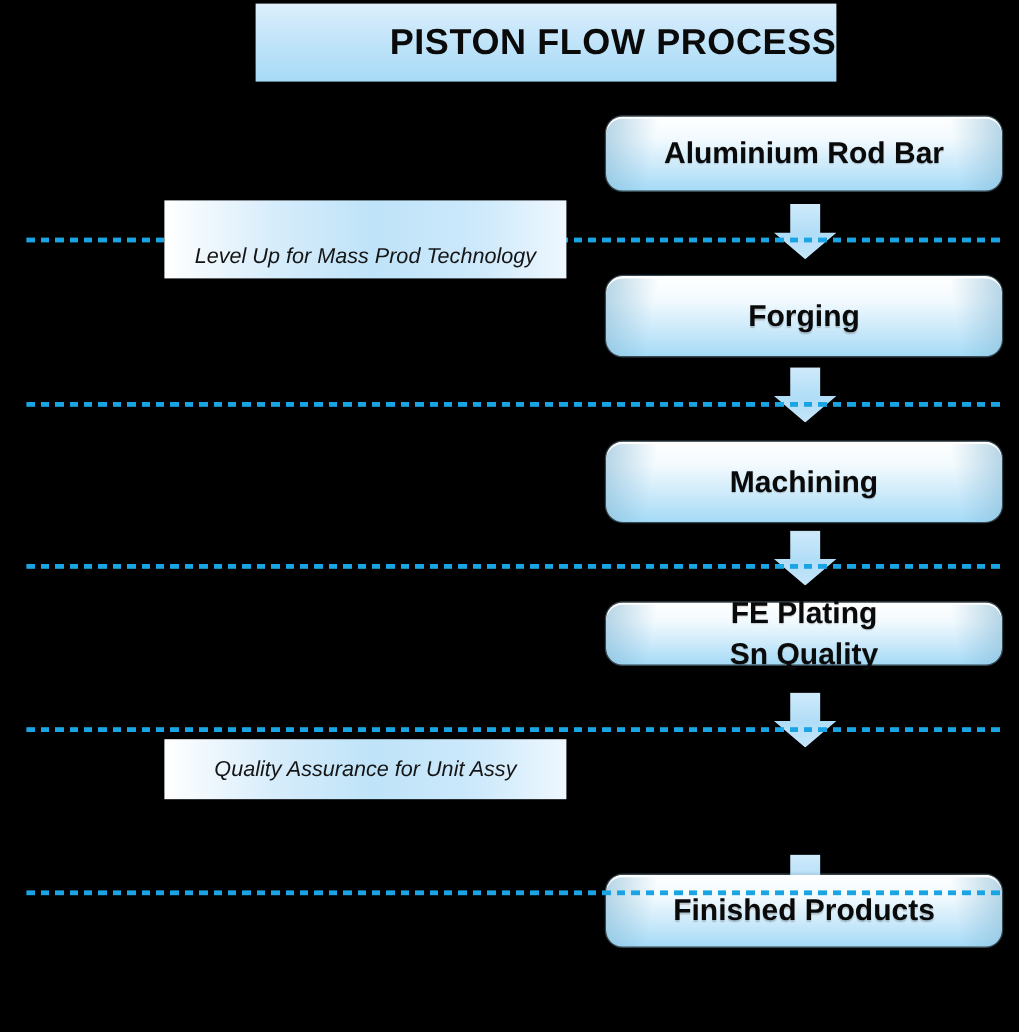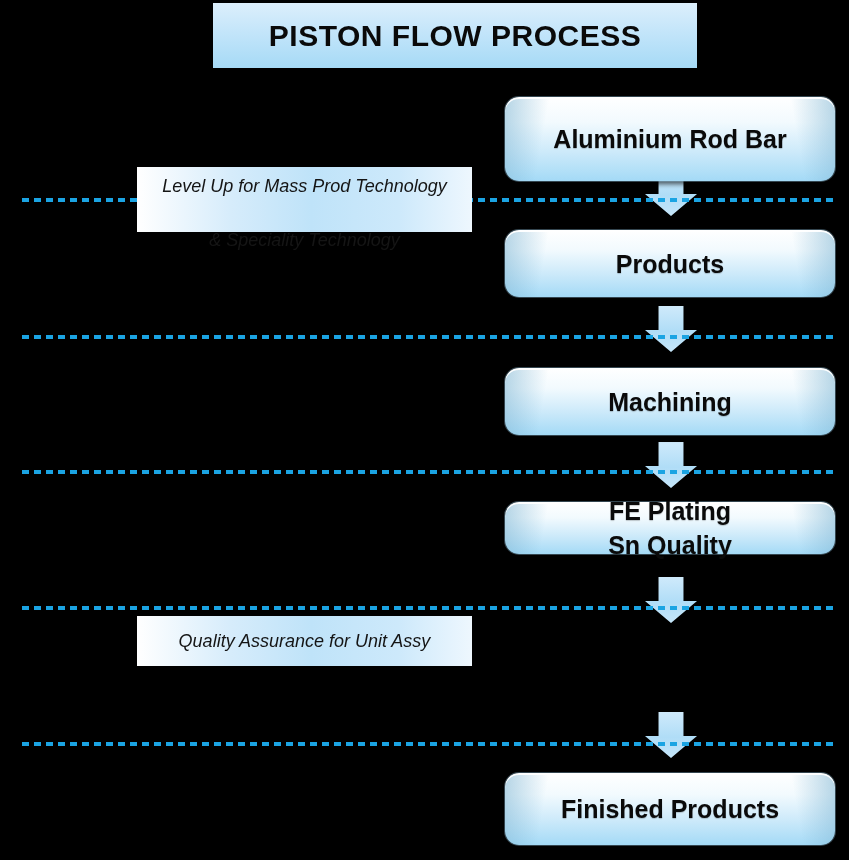--- a/index.html
+++ b/index.html
@@ -22,7 +22,7 @@
     left: 213px; top: 3px;
     width: 484px; height: 65px;
     background: linear-gradient(180deg, #dceffc 0%, #c3e5fa 45%, #a6daf6 100%);
-    display: flex; align-items: center; justify-content: center;
+    display: flex; align-items: center; justify-content: flex-end;
     z-index: 1;
   }
   .title-box span {

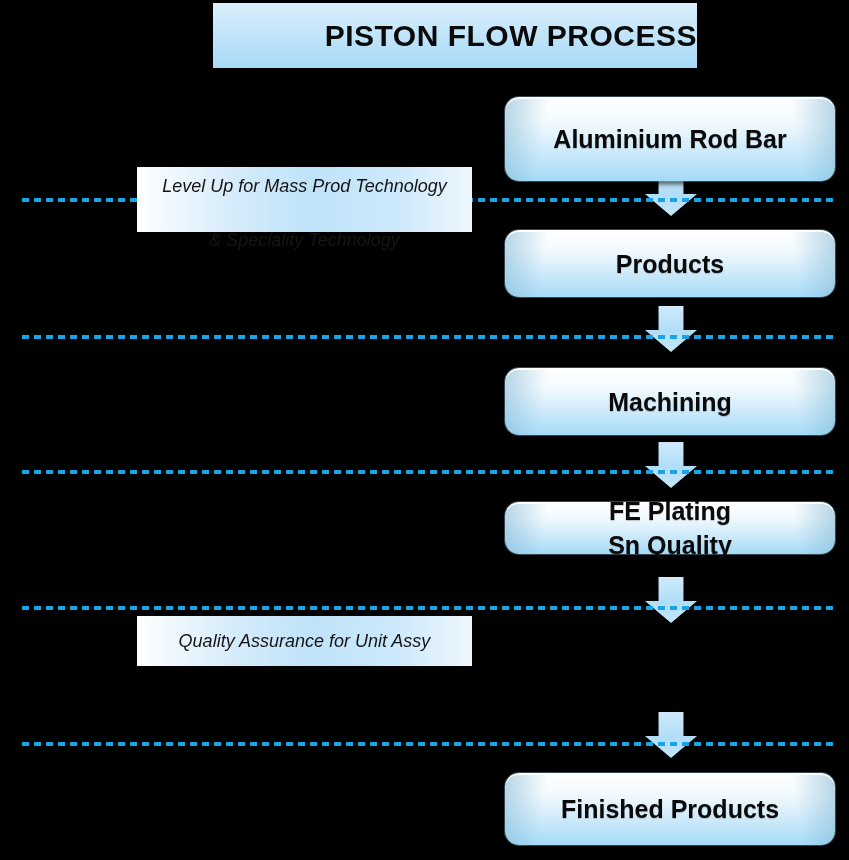--- a/index.html
+++ b/index.html
@@ -125,7 +125,7 @@
   <div class="arrow" style="top:577px"></div>
   <div class="arrow" style="top:712px"></div>
 
-  <div class="step" style="top:97px; height:84px">
+  <div class="step" style="top:97px; height:62px">
     <span>Aluminium Rod Bar</span>
     <span></span>
   </div>

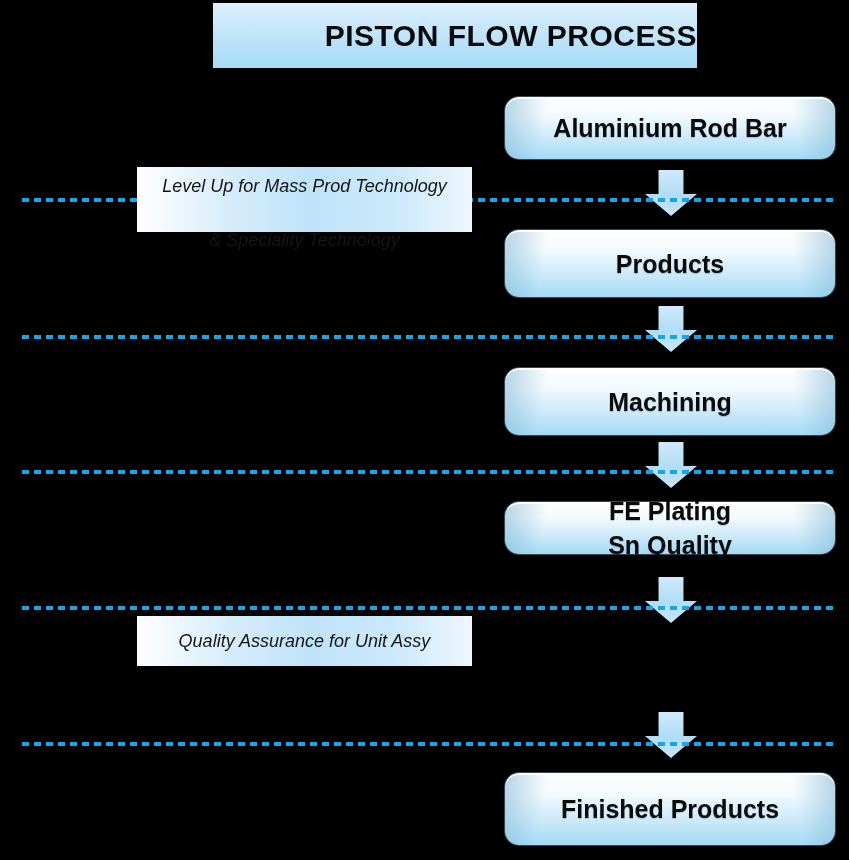--- a/index.html
+++ b/index.html
@@ -148,7 +148,6 @@
 
   <div class="annotation" style="top:167px; height:65px">
     <span>Level Up for Mass Prod Technology</span>
-    <span>&amp; Speciality Technology</span>
   </div>
   <div class="annotation" style="top:616px; height:50px">
     <span>Quality Assurance for Unit Assy</span>

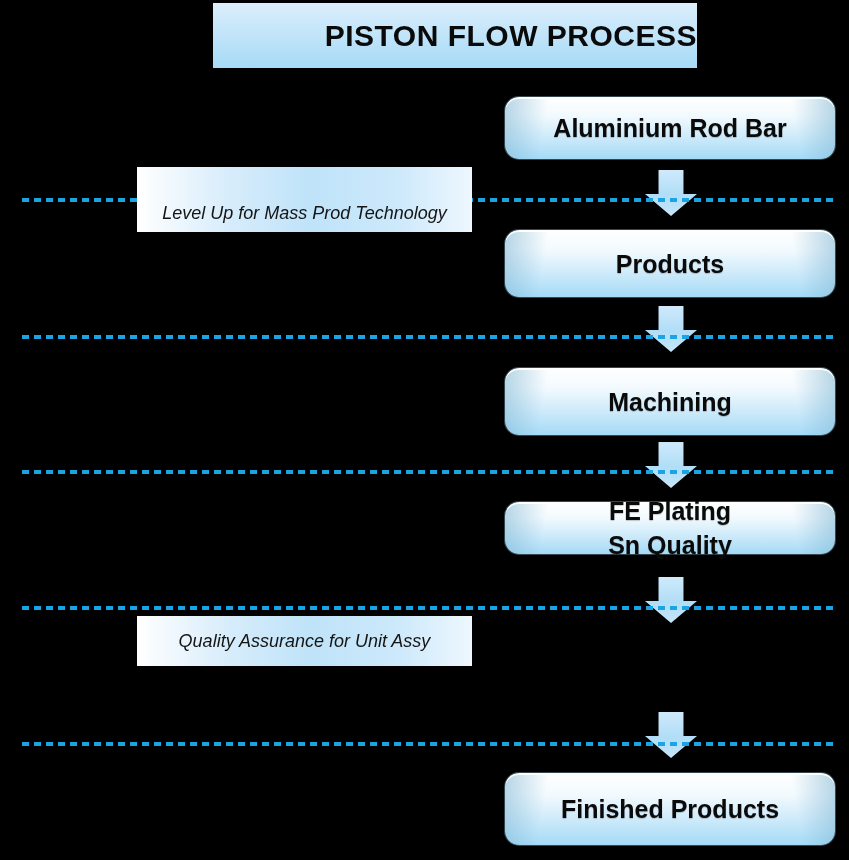--- a/index.html
+++ b/index.html
@@ -130,7 +130,7 @@
     <span></span>
   </div>
   <div class="step" style="top:230px; height:67px">
-    <span>Products</span>
+    <span>Forging</span>
     <span></span>
   </div>
   <div class="step" style="top:368px; height:67px">

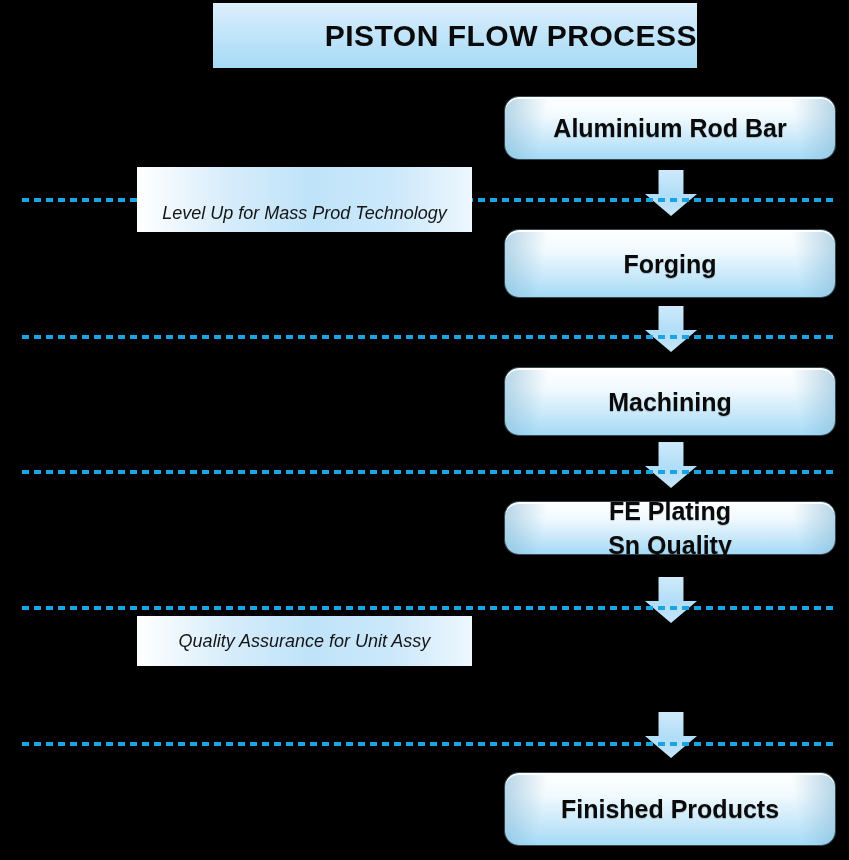--- a/index.html
+++ b/index.html
@@ -141,7 +141,7 @@
     <span>FE Plating</span>
     <span>Sn Quality</span>
   </div>
-  <div class="step" style="top:773px; height:72px">
+  <div class="step" style="top:729px; height:60px">
     <span>Finished Products</span>
     <span></span>
   </div>

